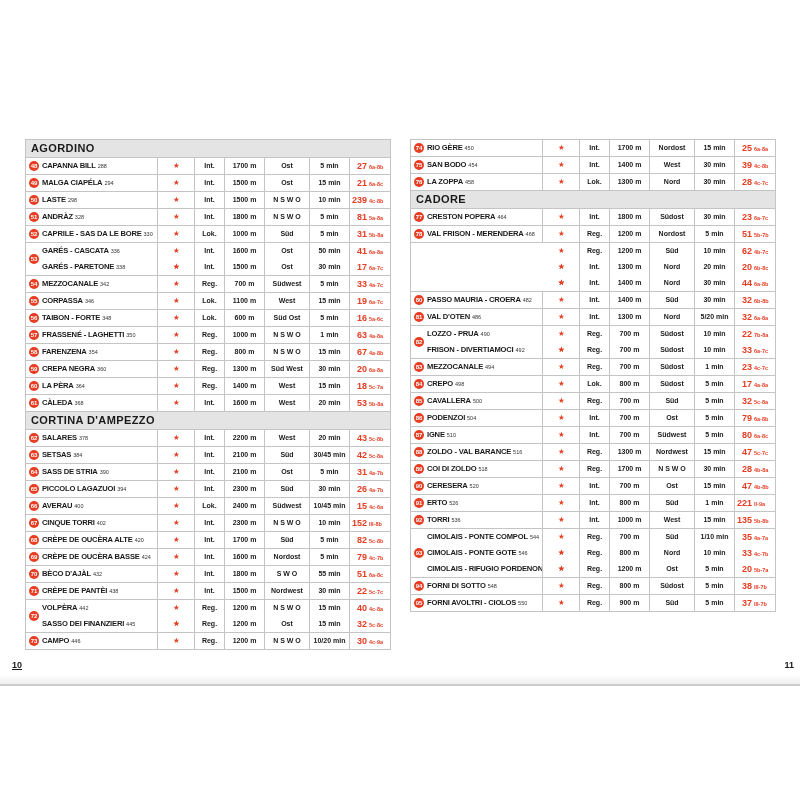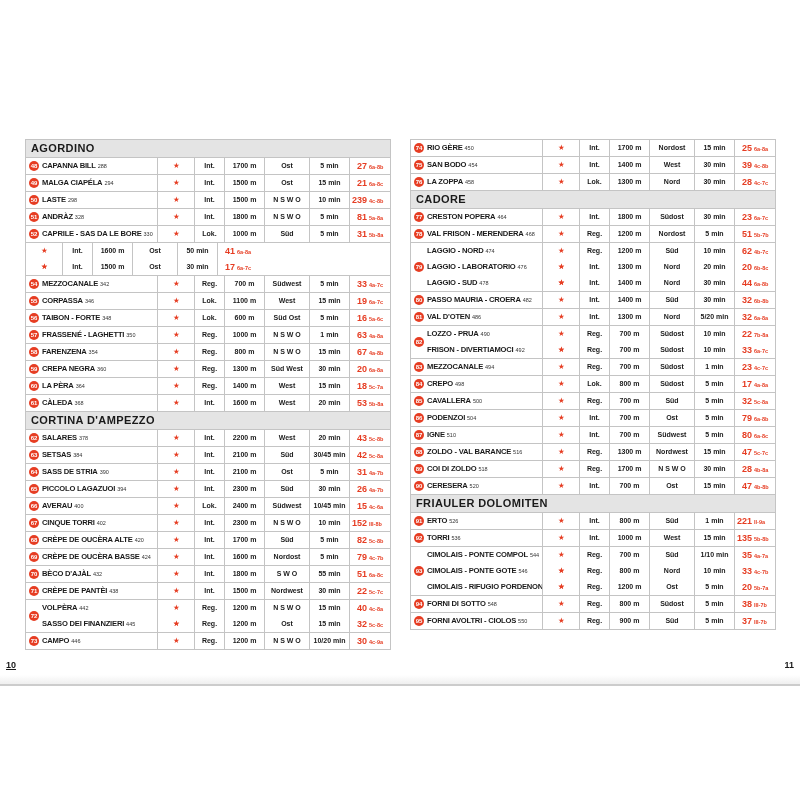--- a/index.html
+++ b/index.html
@@ -221,6 +221,19 @@
         </div>
       </div>
       <div class="row">
+        <div class="cell c-name">
+          <div class="badge">53</div>
+          <div class="names">
+            <div class="line name-line">
+              <div class="nm">GARÉS - CASCATA</div>
+              <div class="ref">336</div>
+            </div>
+            <div class="line name-line">
+              <div class="nm">GARÉS - PARETONE</div>
+              <div class="ref">338</div>
+            </div>
+          </div>
+        </div>
         <div class="cell c-stars">
           <div class="line star-line">
             <div class="st on">★</div>

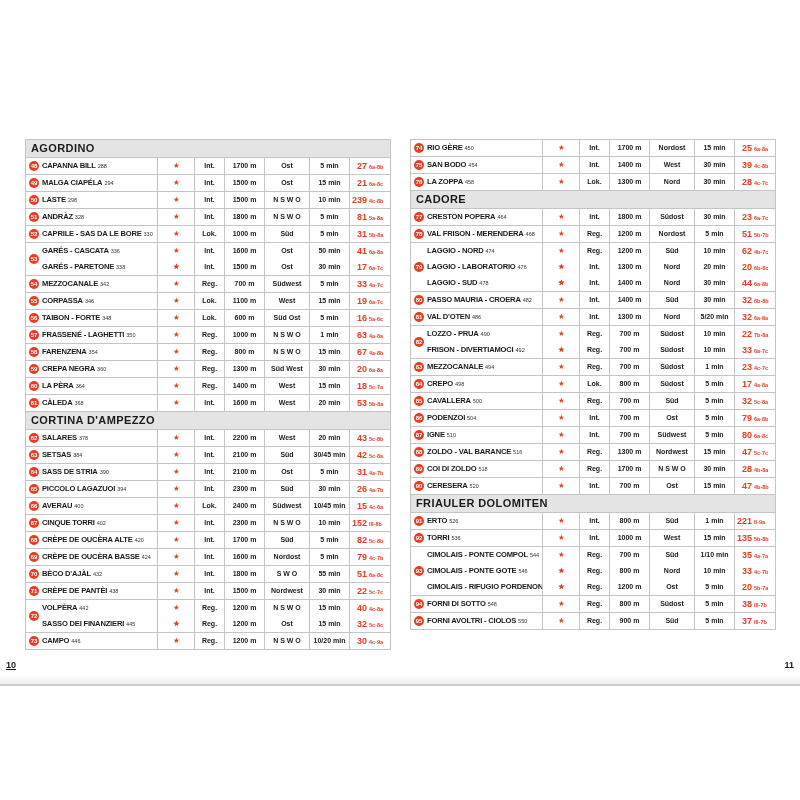--- a/index.html
+++ b/index.html
@@ -1143,20 +1143,6 @@
       <div class="row">
         <div class="cell c-name">
           <div class="badge">79</div>
-          <div class="names">
-            <div class="line name-line">
-              <div class="nm">LAGGIO - NORD</div>
-              <div class="ref">474</div>
-            </div>
-            <div class="line name-line">
-              <div class="nm">LAGGIO - LABORATORIO</div>
-              <div class="ref">476</div>
-            </div>
-            <div class="line name-line">
-              <div class="nm">LAGGIO - SUD</div>
-              <div class="ref">478</div>
-            </div>
-          </div>
         </div>
         <div class="cell c-stars">
           <div class="line star-line">

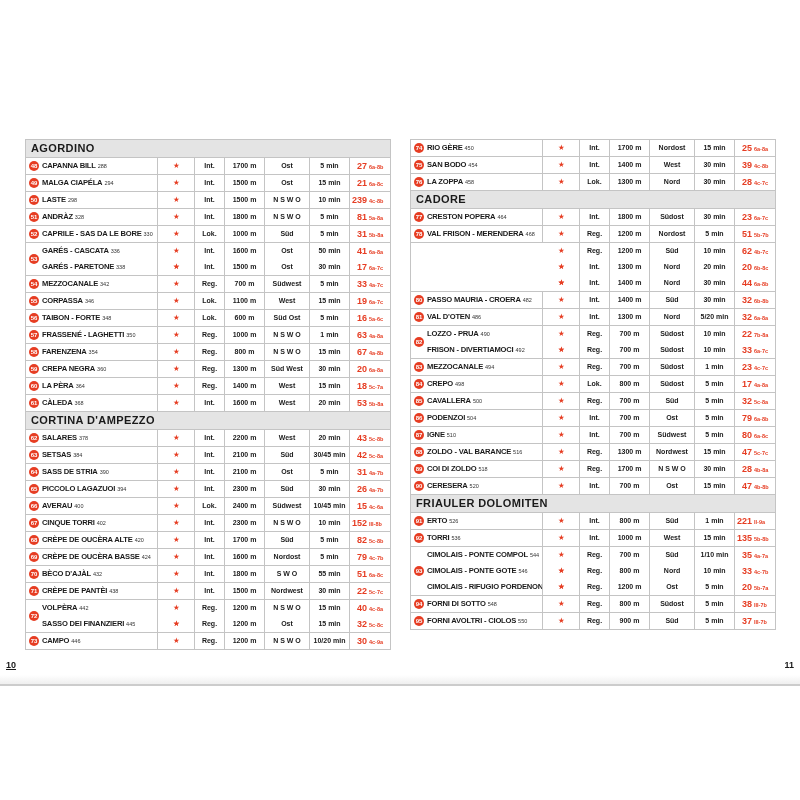--- a/index.html
+++ b/index.html
@@ -1583,7 +1583,6 @@
           </div>
         </div>
       </div>
-      <div class="sec">FRIAULER DOLOMITEN</div>
       <div class="row">
         <div class="cell c-name">
           <div class="badge">91</div>

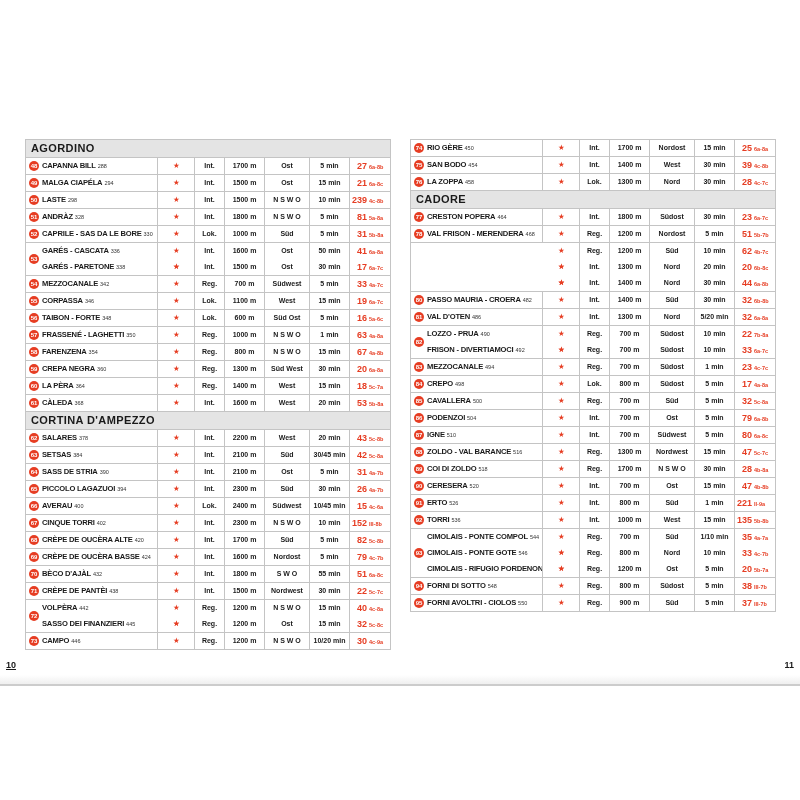--- a/index.html
+++ b/index.html
@@ -38,7 +38,7 @@
   .count{min-width:15px;text-align:right;font-size:9px;font-weight:700;color:var(--red,#e63d23);}
   .grade{font-size:5.5px;font-weight:700;color:var(--red,#e63d23);margin-left:2px;}
   .pageno{position:absolute;top:660px;font-size:9px;font-weight:700;}
-  #pageno-left{left:6px;text-decoration:underline;}
+  #pageno-left{left:12px;text-decoration:underline;}
   #pageno-right{right:6px;}
   .book-edge{position:absolute;left:0;right:0;top:675px;height:9px;
              background:linear-gradient(#ffffff,#efefef);}

